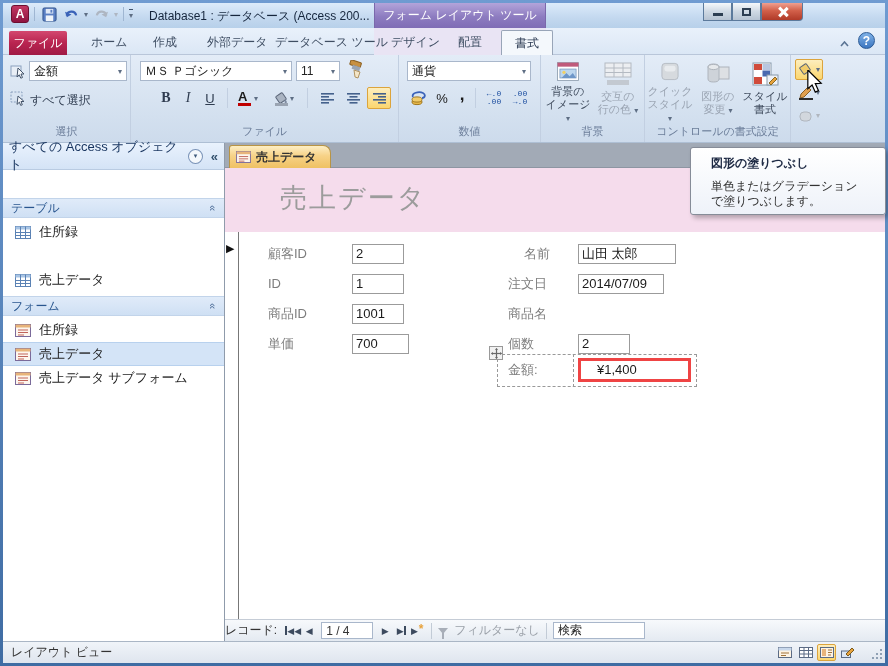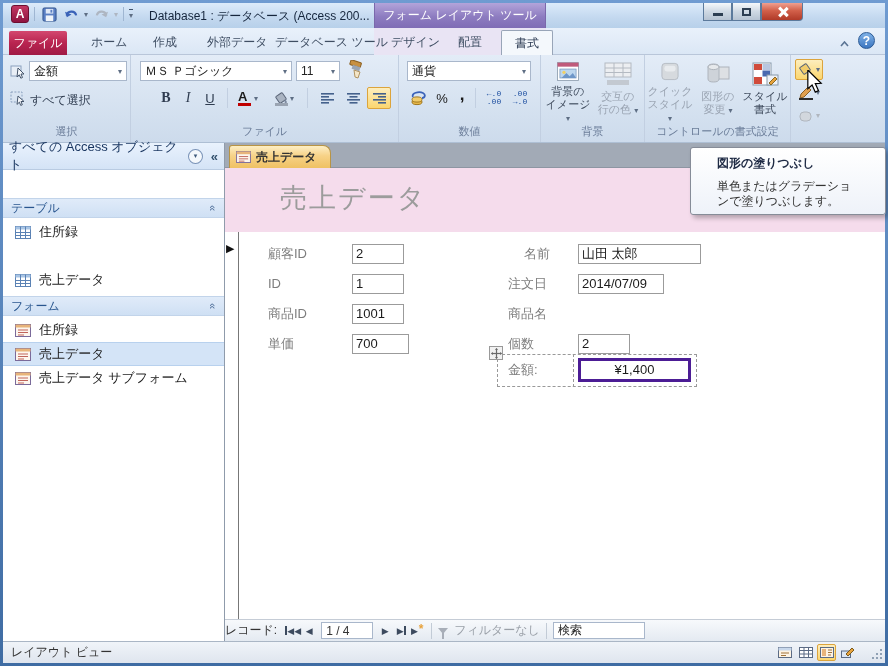--- a/index.html
+++ b/index.html
@@ -150,7 +150,7 @@
   
   .tooltip { left:690px; top:147px; width:196px; height:68px; z-index:50;
              background:linear-gradient(#ffffff,#eef2f9); border:1px solid #868c98; border-radius:3px;
-             box-shadow:3px 3px 5px rgba(0,0,0,.28); padding:7px 26px; }
+             box-shadow:3px 3px 5px rgba(0,0,0,.28); padding:7px 20px; }
   .tt-title { font-weight:bold; font-size:12px; color:#1e2a44; margin-bottom:7px; }
   .tt-body { font-size:12px; color:#333; line-height:15px; }
 

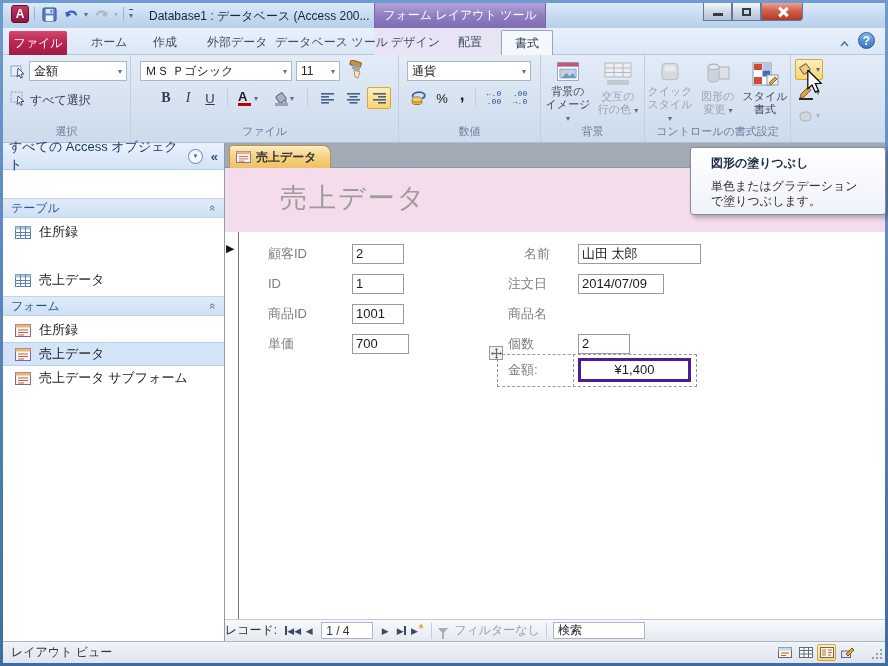--- a/index.html
+++ b/index.html
@@ -524,7 +524,7 @@
       <div class="fbox" style="left:127px;top:102px;width:57px">700</div>
 
       <div class="flabel" style="left:299px;top:12px">名前</div>
-      <div class="fbox" style="left:353px;top:12px;width:123px">山田 太郎</div>
+      <div class="fbox" style="left:353px;top:12px;width:98px">山田 太郎</div>
       <div class="flabel" style="left:283px;top:42px">注文日</div>
       <div class="fbox" style="left:353px;top:42px;width:86px">2014/07/09</div>
       <div class="flabel" style="left:283px;top:72px">商品名</div>

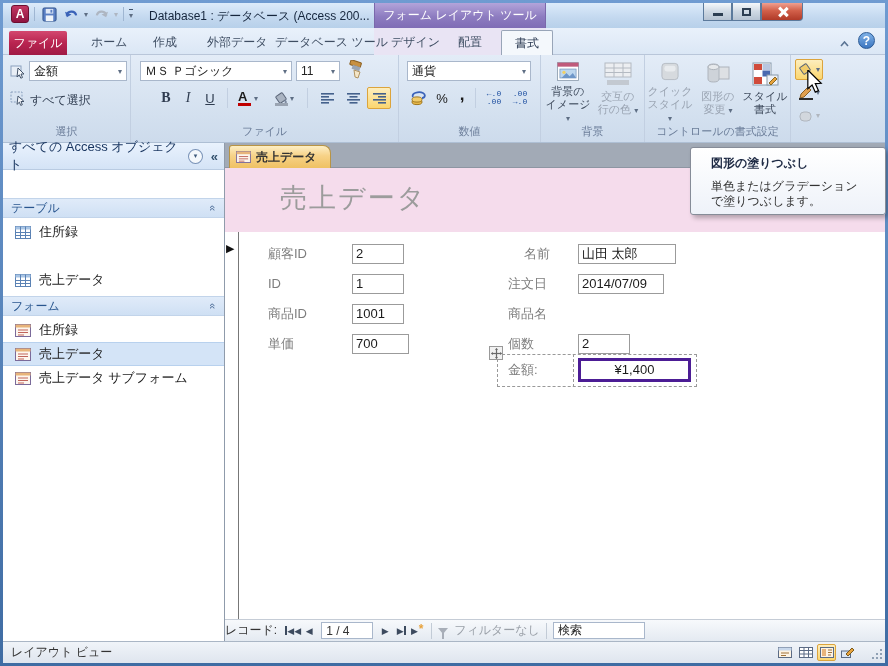--- a/index.html
+++ b/index.html
@@ -113,8 +113,8 @@
   .seldiv  { position:absolute; border-left:1px dashed #999; }
   .movehandle { position:absolute; width:14px; height:14px; background:#f2f2f2; border:1px solid #999;
                 display:flex; align-items:center; justify-content:center; }
-  .currency { position:absolute; height:24px; line-height:18px; border:3px solid #4c1d95; background:#fff;
-              font-size:13px; color:#1a1a1a; text-align:center; padding:0 16px; }
+  .currency { position:absolute; height:24px; line-height:18px; border:3px solid #ef4444; background:#fff;
+              font-size:13px; color:#1a1a1a; text-align:left; padding:0 16px; }
 
   
   .recnav { position:absolute; left:0; top:476px; width:100%; height:22px;

